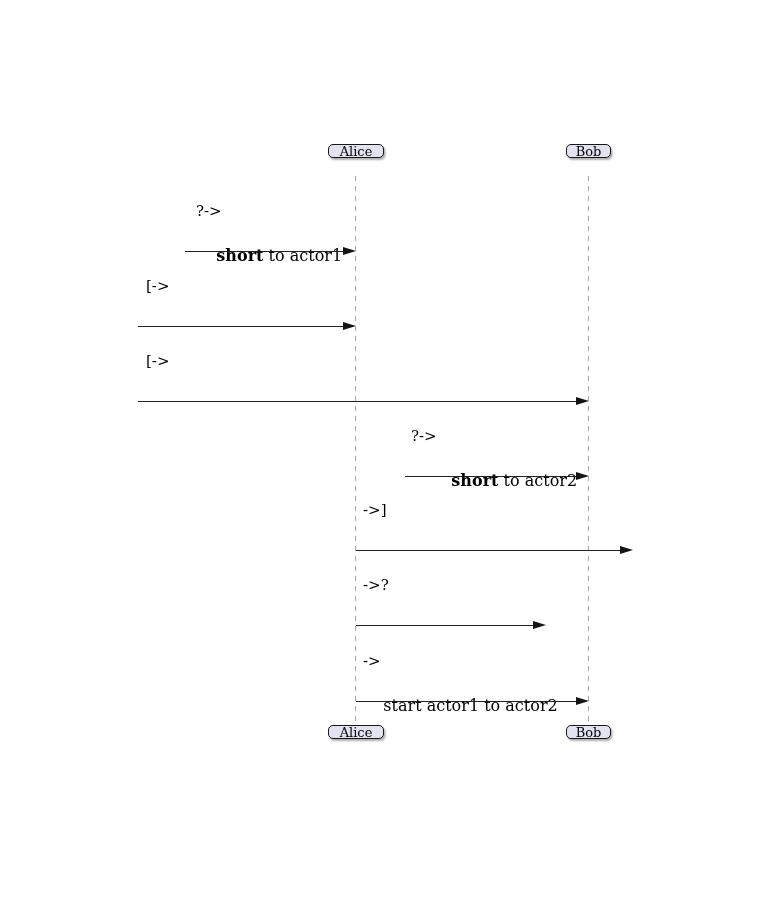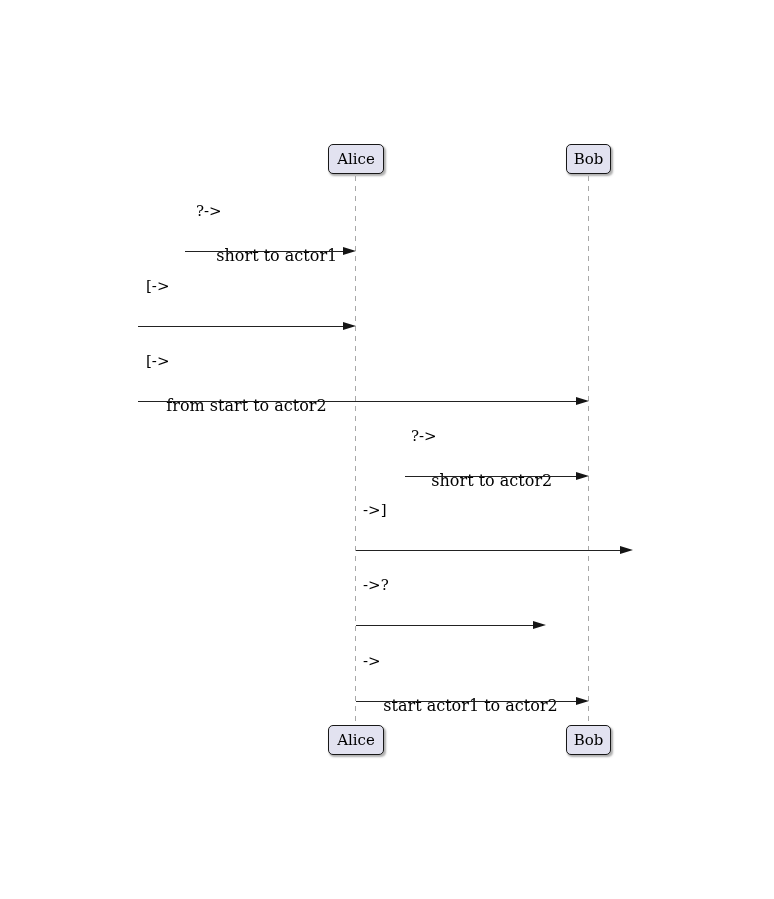--- a/index.html
+++ b/index.html
@@ -13,13 +13,13 @@
   }
   .actor{
     position:absolute;
-    height:30px;
+    height:14px;
     background:#E2E2F0;
     border:1.4px solid #181818;
     border-radius:5px;
     box-shadow:1.5px 2px 2px rgba(110,110,110,0.55);
     display:flex;align-items:center;justify-content:center;
-    font-size:15px;
+    font-size:13px;
     box-sizing:border-box;
   }
   .lifeline{

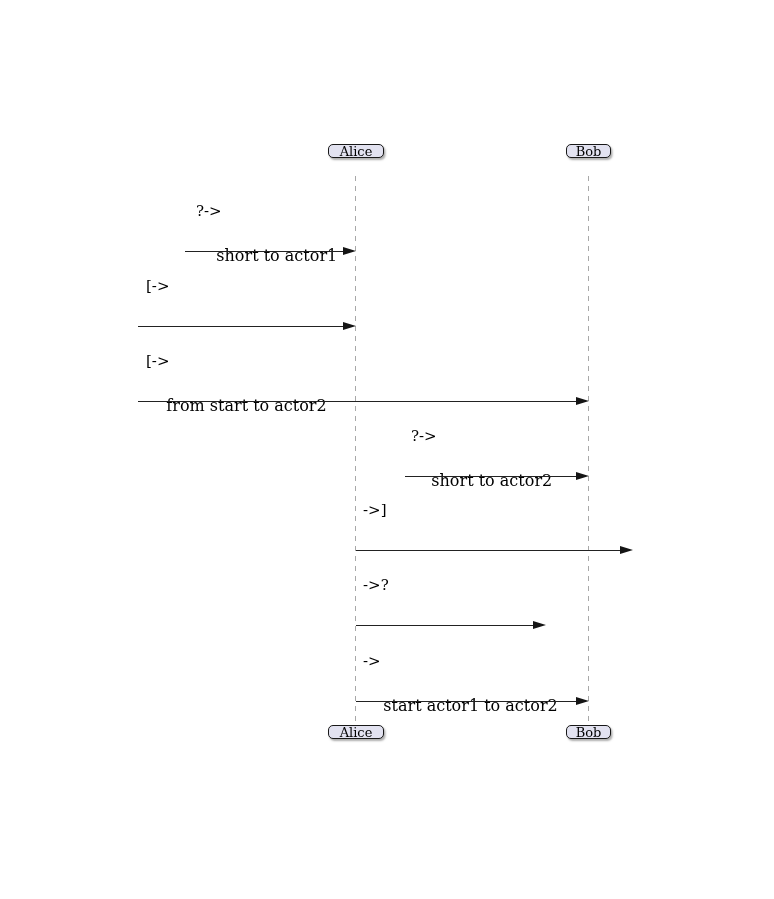--- a/index.html
+++ b/index.html
@@ -40,7 +40,7 @@
     white-space:pre;
   }
   .label span{white-space:pre;}
-  .b{font-weight:normal;}
+  .b{font-weight:bold;}
   .line{
     position:absolute;
     height:1.35px;

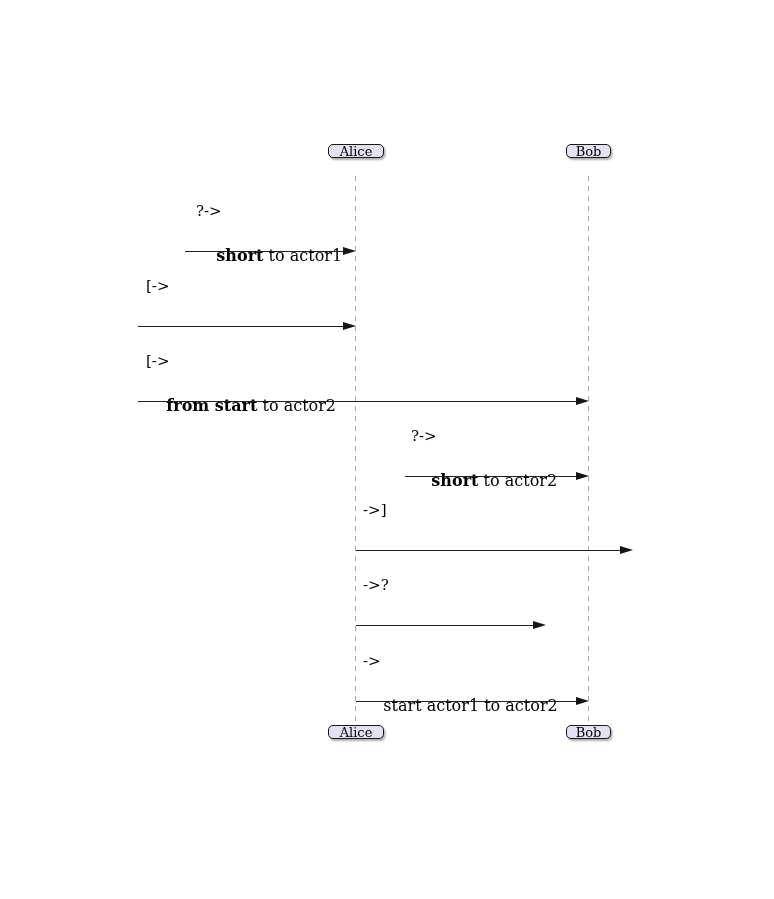--- a/index.html
+++ b/index.html
@@ -77,9 +77,6 @@
   <div class="head" style="left:343px;top:322px;"></div>
 
   <div class="prefix" style="left:146px;top:352px;">[-&gt;</div>
-  <div class="label" style="left:146px;top:377px;">
-    <span class="b">from start</span><span> to actor2</span>
-  </div>
   <div class="line" style="left:138px;top:401px;width:445px;"></div>
   <div class="head" style="left:576px;top:397px;"></div>
 

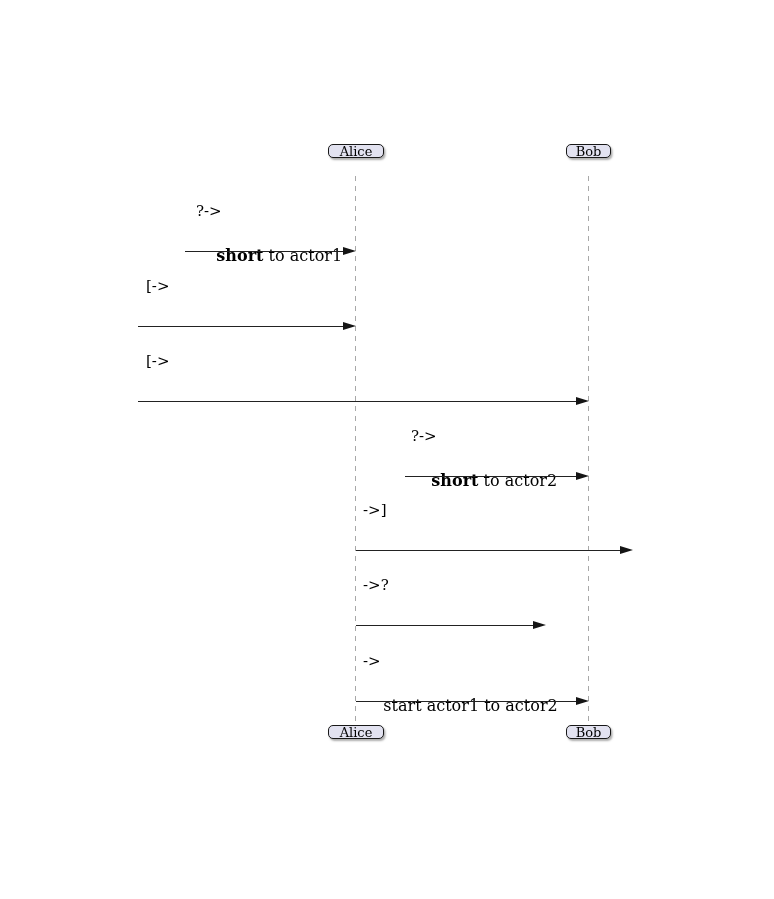--- a/index.html
+++ b/index.html
@@ -81,7 +81,7 @@
   <div class="head" style="left:576px;top:397px;"></div>
 
   <div class="prefix" style="left:411px;top:427px;">?-&gt;</div>
-  <div class="label" style="left:411px;top:452px;">
+  <div class="label" style="left:431px;top:452px;">
     <span class="b">short</span><span> to actor2</span>
   </div>
   <div class="line" style="left:405px;top:476px;width:178px;"></div>

